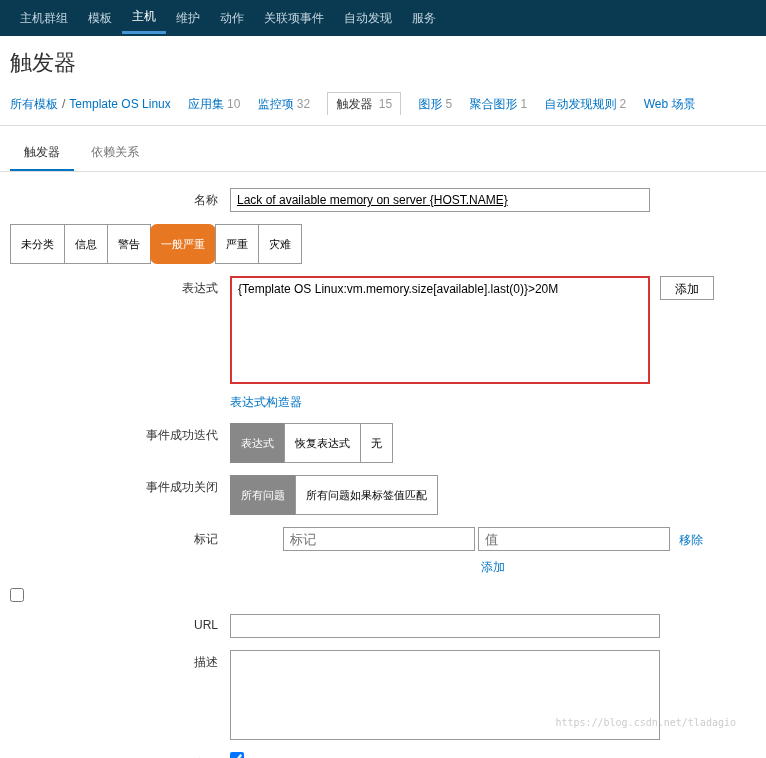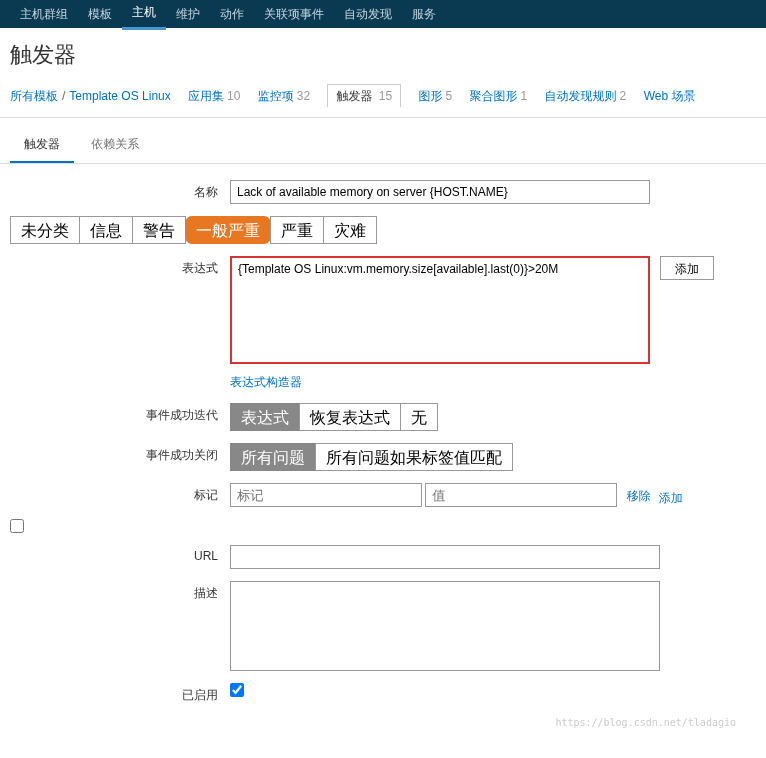--- a/index.html
+++ b/index.html
@@ -4,7 +4,7 @@
   <style>
     * { box-sizing: border-box; margin: 0; padding: 0; }
     body { font-family: Arial, "Microsoft YaHei", sans-serif; font-size: 12px; color: #333; background: #fff; width: 766px; }
-    .top-nav { background: #0a3a52; display: flex; height: 28px; align-items: center; padding: 0 10px; }
+    .top-nav { background: #0a3a52; display: flex; height: 36px; align-items: center; padding: 0 10px; }
     .top-nav-item { color: #c5d6e0; padding: 0 10px; height: 32px; display: flex; align-items: center; cursor: pointer; }
     .top-nav-item.active { color: #fff; border-bottom: 3px solid #4296d6; }
     .page-title { font-size: 22px; color: #333; padding: 12px 10px; }

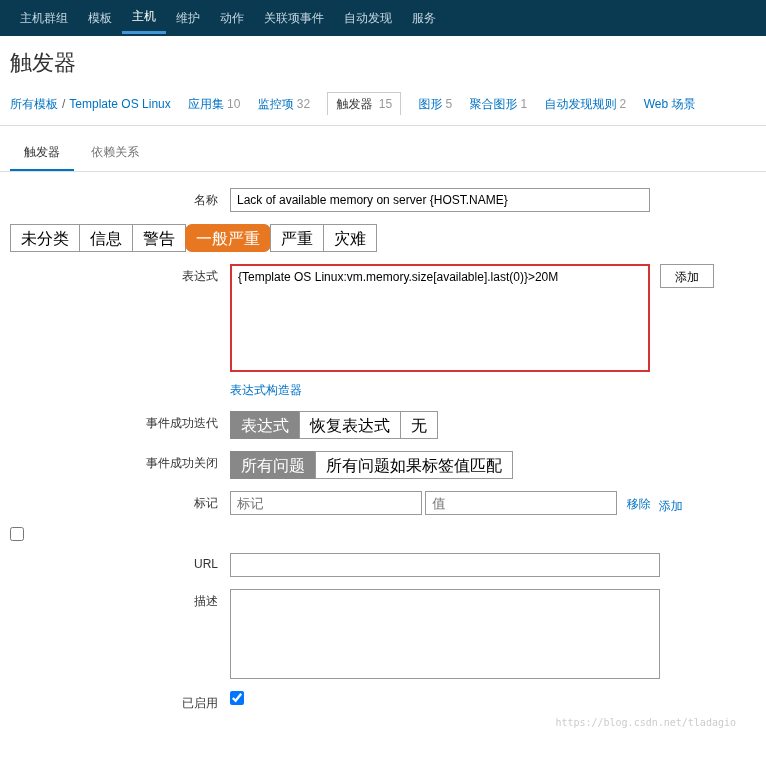--- a/index.html
+++ b/index.html
@@ -21,7 +21,7 @@
     .form-row { display: flex; margin-bottom: 12px; align-items: flex-start; }
     .form-label { width: 220px; text-align: right; padding-right: 12px; padding-top: 4px; color: #333; }
     .form-ctrl { flex: 1; display: flex; flex-wrap: wrap; align-items: flex-start; gap: 6px; }
-    .text-input { width: 420px; height: 24px; border: 1px solid #999; padding: 2px 6px; font-size: 12px; }
+    .text-input { width: 420px; height: 24px; border: 1px solid #999; padding: 2px 6px; font-size: 12px; text-decoration: underline; }
     .seg-btn { border: 1px solid #999; padding: 4px 10px; background: #fff; cursor: pointer; font-size: 16px; height: 28px; margin-left: -1px; }
     .seg-btn:first-child { margin-left: 0; }
     .seg-btn.active { background: #e87722; color: #fff; border-color: #e87722; border-radius: 7px; }

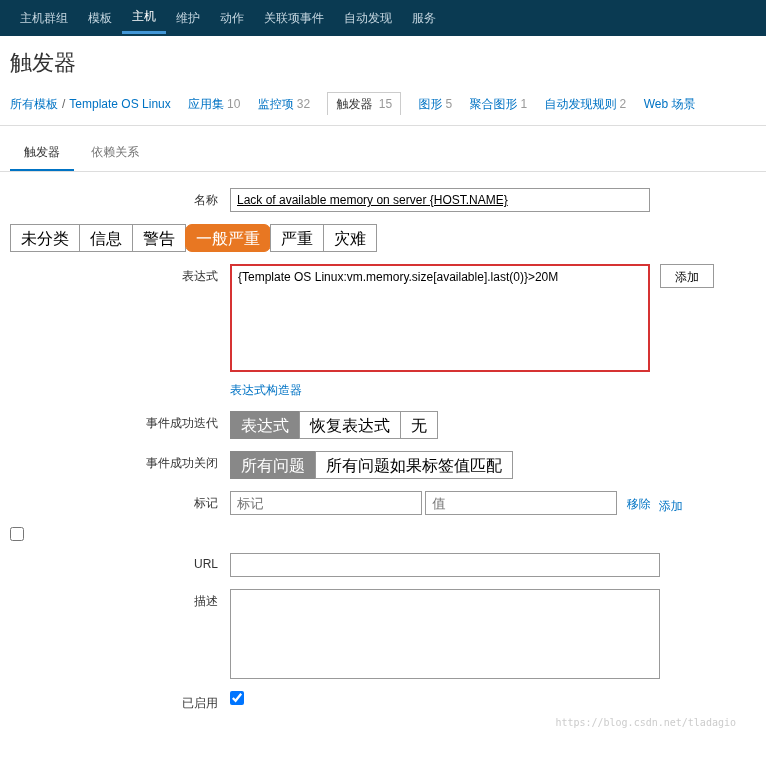--- a/index.html
+++ b/index.html
@@ -22,7 +22,7 @@
     .form-label { width: 220px; text-align: right; padding-right: 12px; padding-top: 4px; color: #333; }
     .form-ctrl { flex: 1; display: flex; flex-wrap: wrap; align-items: flex-start; gap: 6px; }
     .text-input { width: 420px; height: 24px; border: 1px solid #999; padding: 2px 6px; font-size: 12px; text-decoration: underline; }
-    .seg-btn { border: 1px solid #999; padding: 4px 10px; background: #fff; cursor: pointer; font-size: 16px; height: 28px; margin-left: -1px; }
+    .seg-btn { border: 1px solid #999; padding: 4px 10px; background: #fff; cursor: pointer; font-size: 11px; height: 40px; margin-left: -1px; }
     .seg-btn:first-child { margin-left: 0; }
     .seg-btn.active { background: #e87722; color: #fff; border-color: #e87722; border-radius: 7px; }
     .seg-btn.grey-active { background: #888; color: #fff; border-color: #888; }

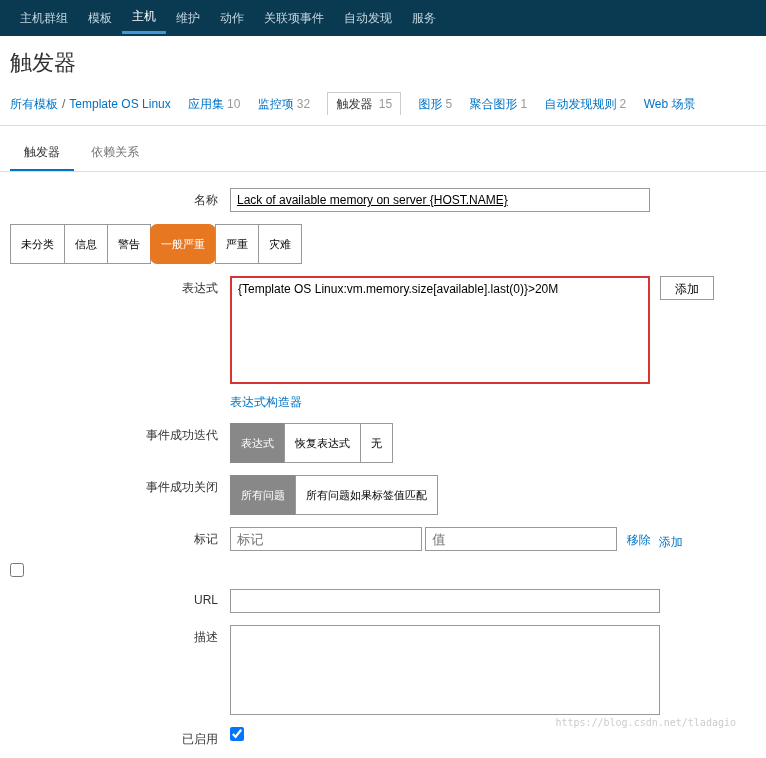--- a/index.html
+++ b/index.html
@@ -128,7 +128,7 @@
 
   <div class="form-row">
     <div class="form-label">标记</div>
-    <div class="form-ctrl" style="flex-direction:row;align-items:flex-end;gap:8px;">
+    <div class="form-ctrl" style="flex-direction:column;align-items:center;gap:8px;">
       <div>
         <input class="tag-name-input" placeholder="标记" style="">
         <input class="tag-val-input" placeholder="值" style="">

